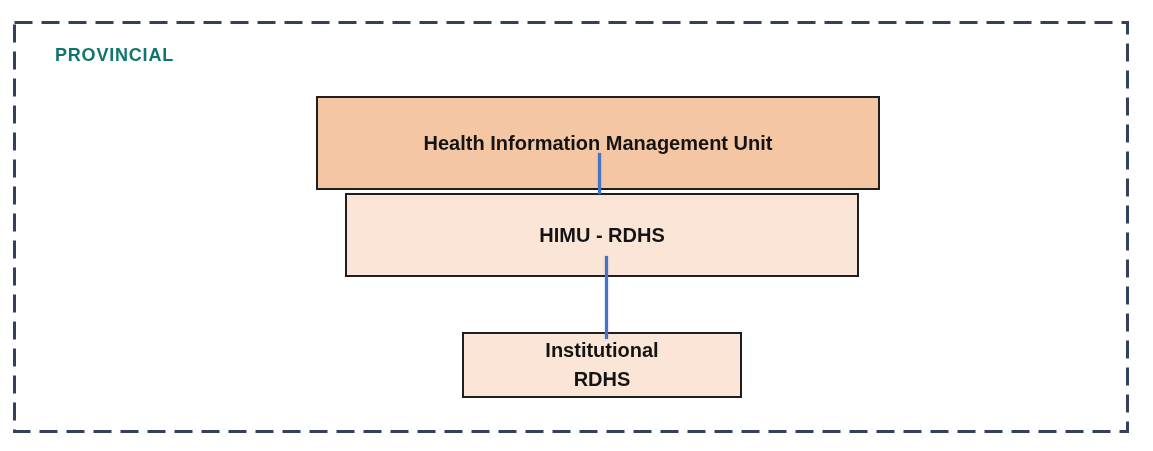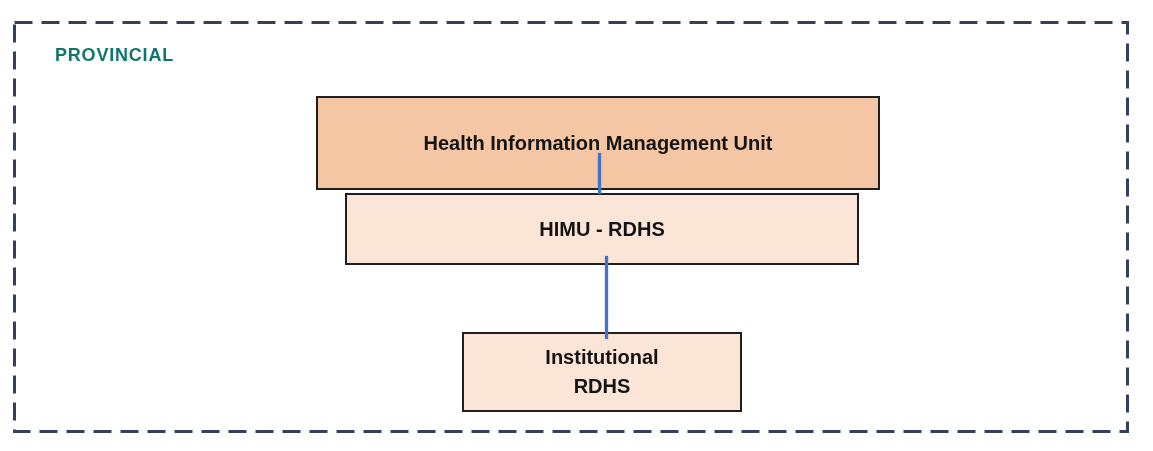--- a/index.html
+++ b/index.html
@@ -60,7 +60,7 @@
     left: 345px;
     top: 193px;
     width: 514px;
-    height: 72px;
+    height: 84px;
   }
   .node-3 {
     left: 462px;

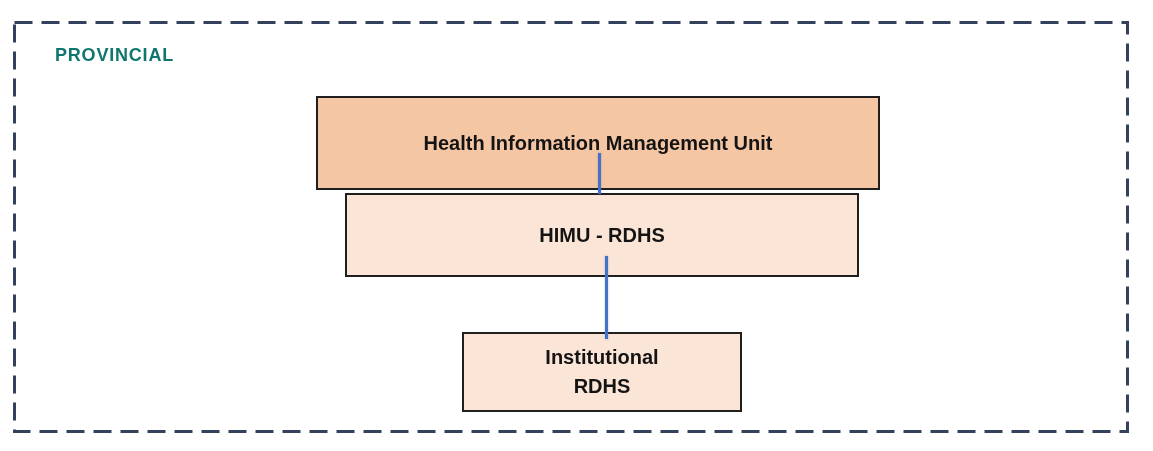--- a/index.html
+++ b/index.html
@@ -66,7 +66,7 @@
     left: 462px;
     top: 332px;
     width: 280px;
-    height: 80px;
+    height: 66px;
     line-height: 29px;
   }
   .connector {

